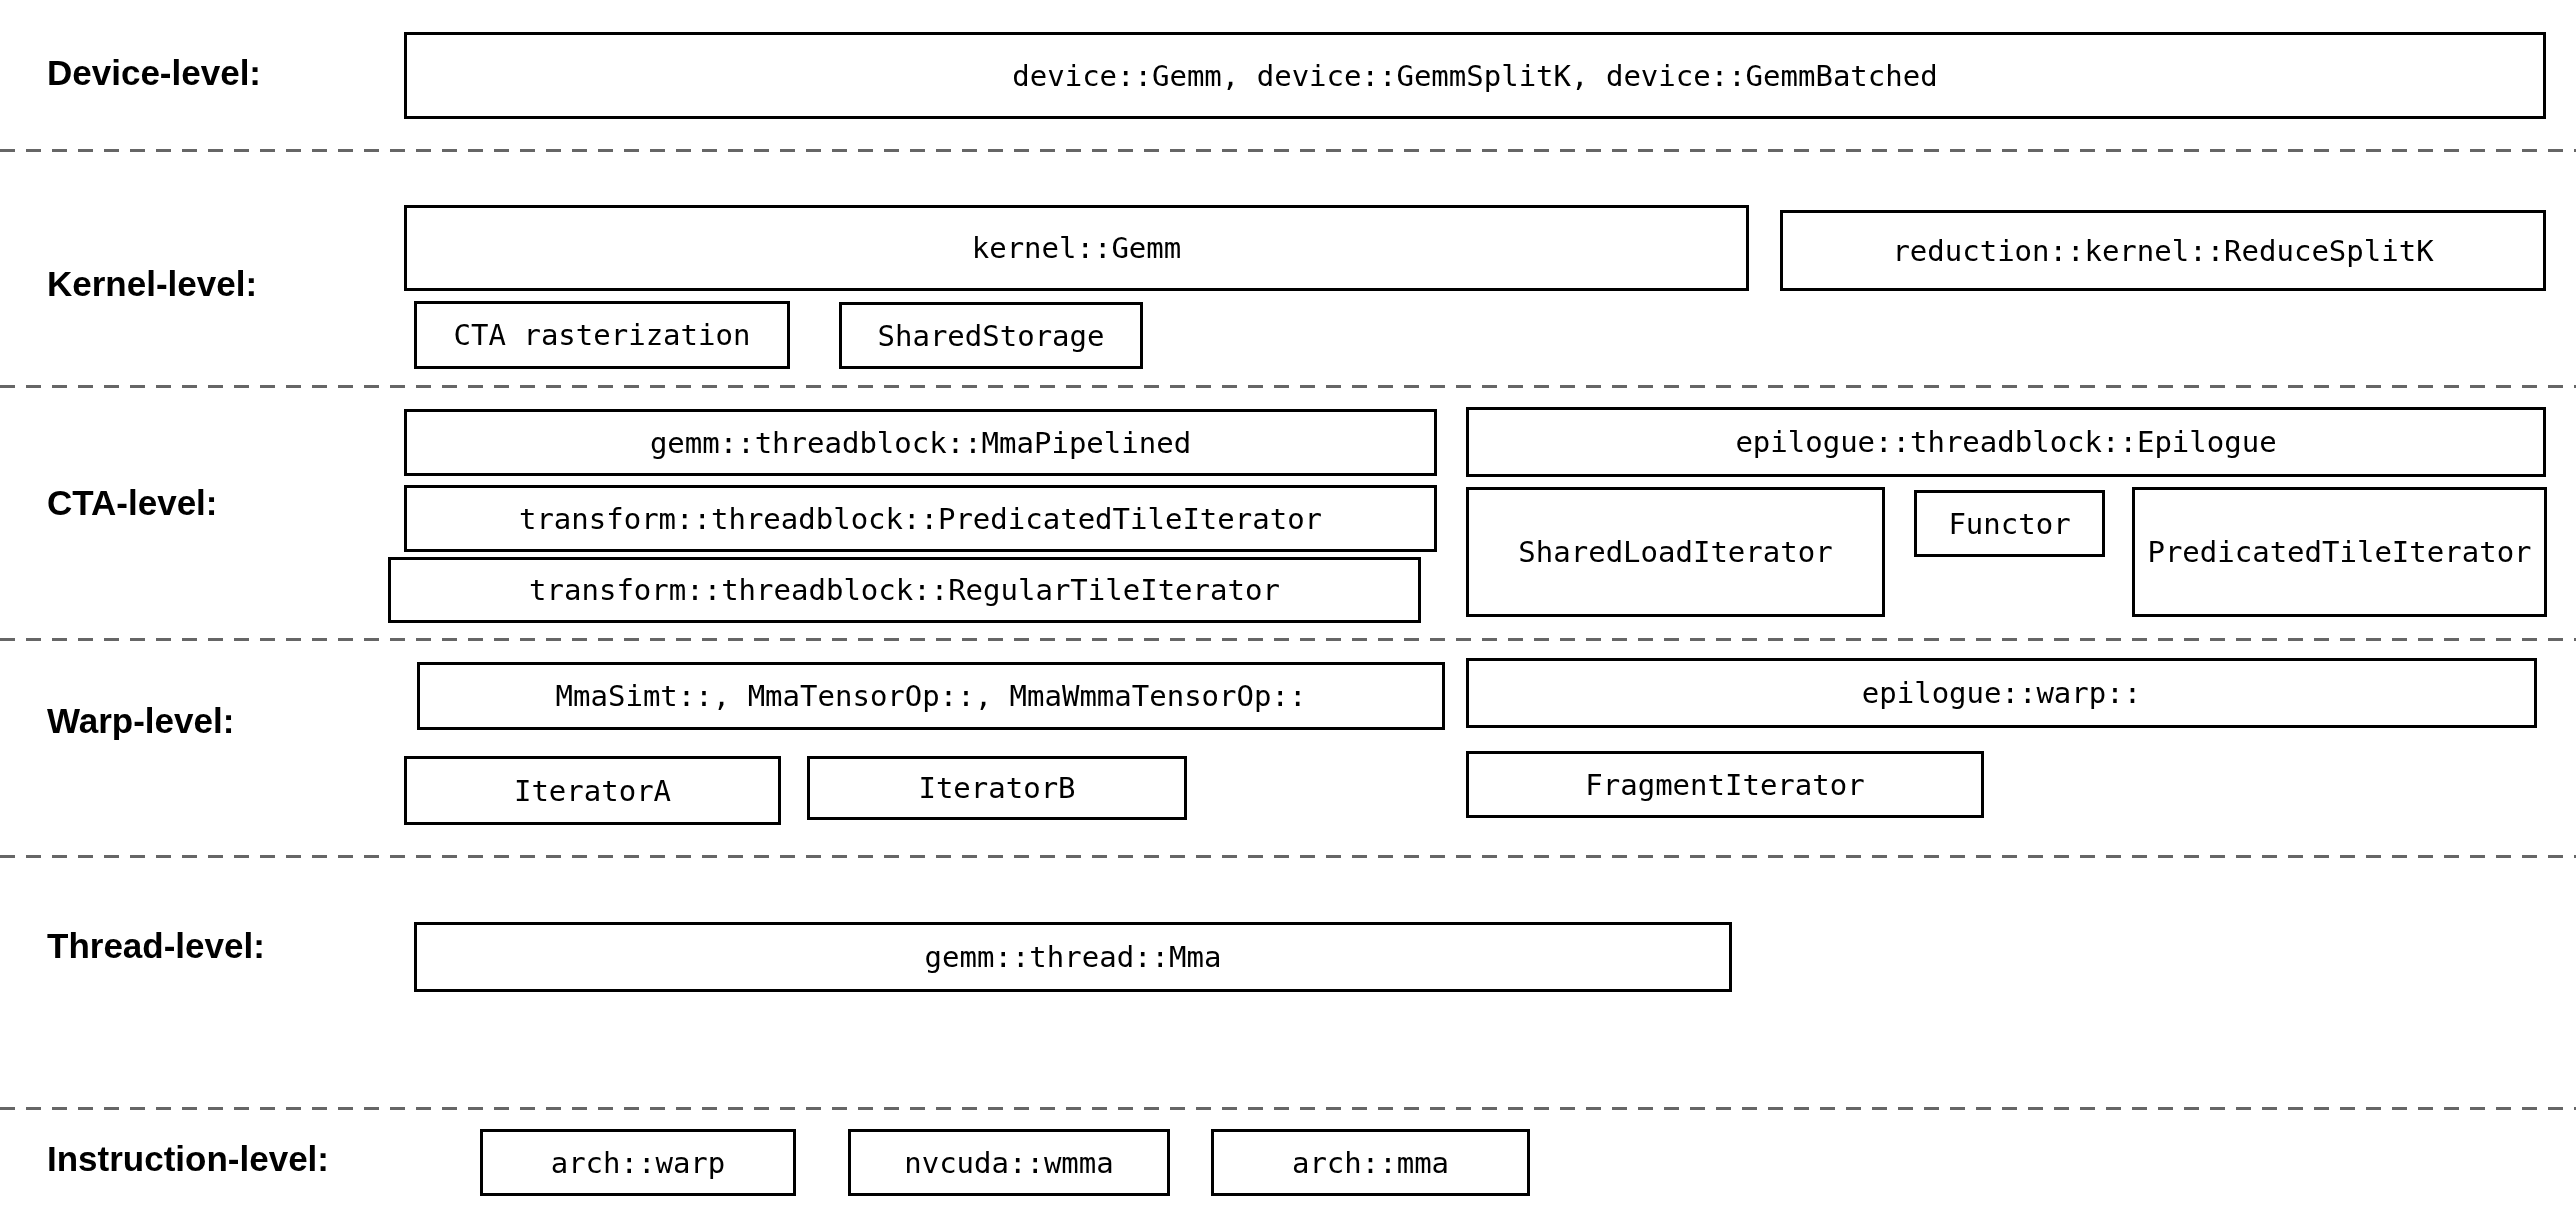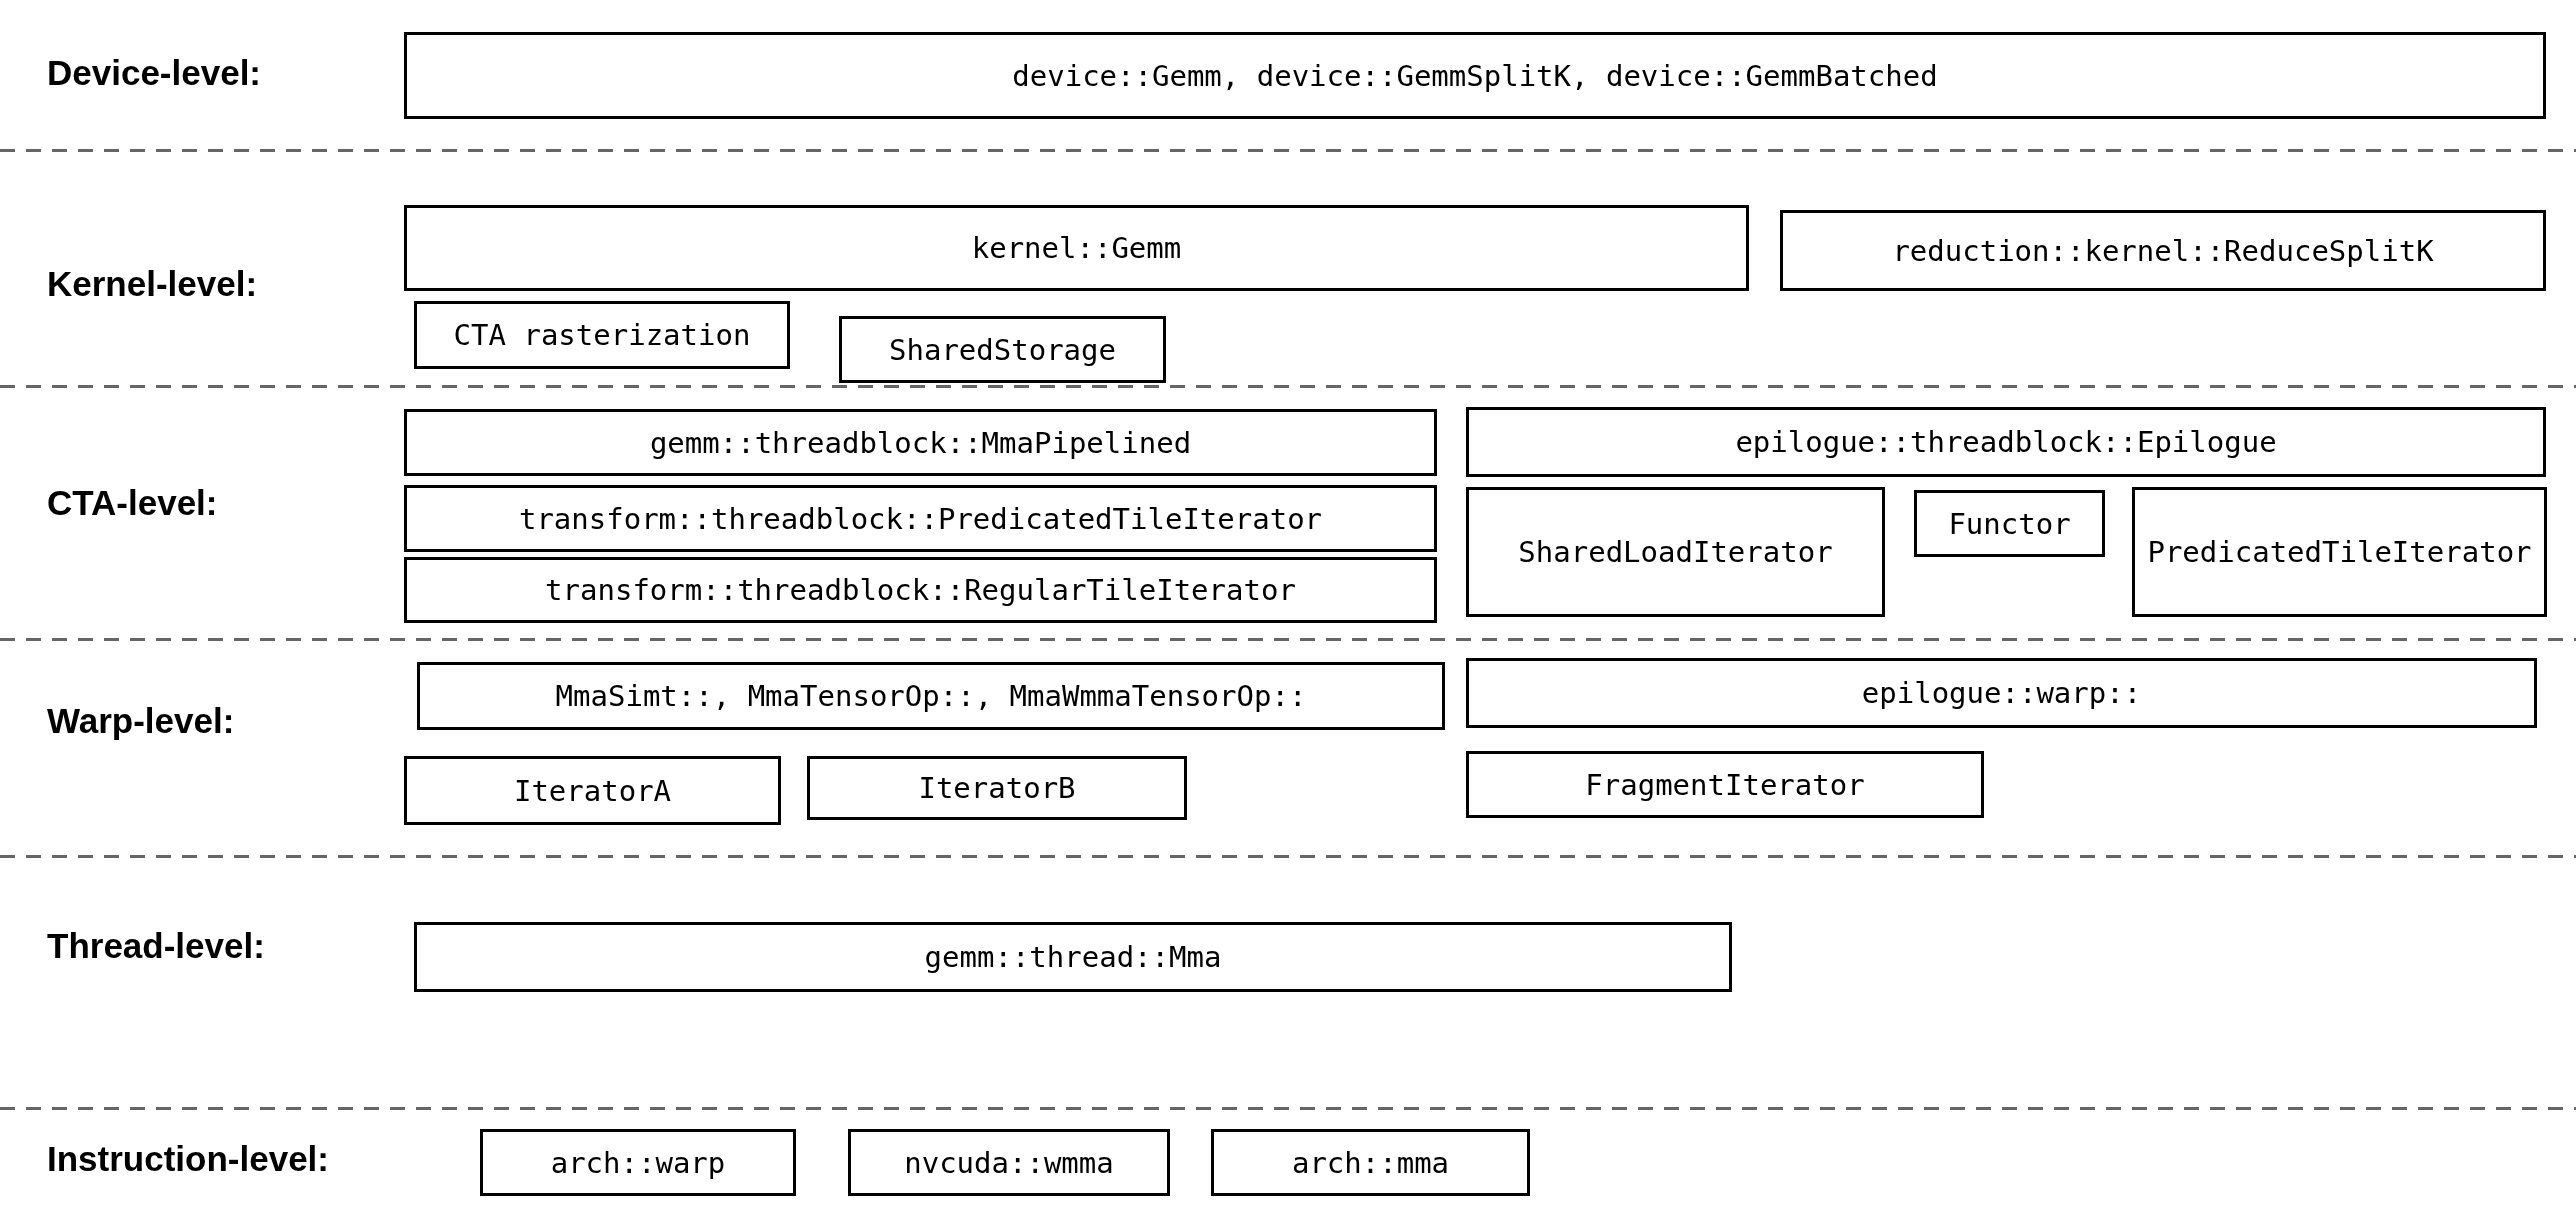--- a/index.html
+++ b/index.html
@@ -58,7 +58,7 @@
   <div class="box" style="left:404px; top:205px; width:1345px; height:86px;">kernel::Gemm</div>
   <div class="box" style="left:1780px; top:210px; width:766px; height:81px;">reduction::kernel::ReduceSplitK</div>
   <div class="box" style="left:414px; top:301px; width:376px; height:68px;">CTA rasterization</div>
-  <div class="box" style="left:839px; top:316px; width:327px; height:67px;">SharedStorage</div>
+  <div class="box" style="left:839px; top:302px; width:304px; height:67px;">SharedStorage</div>
 
   <div class="sep" style="top:385px;"></div>
 

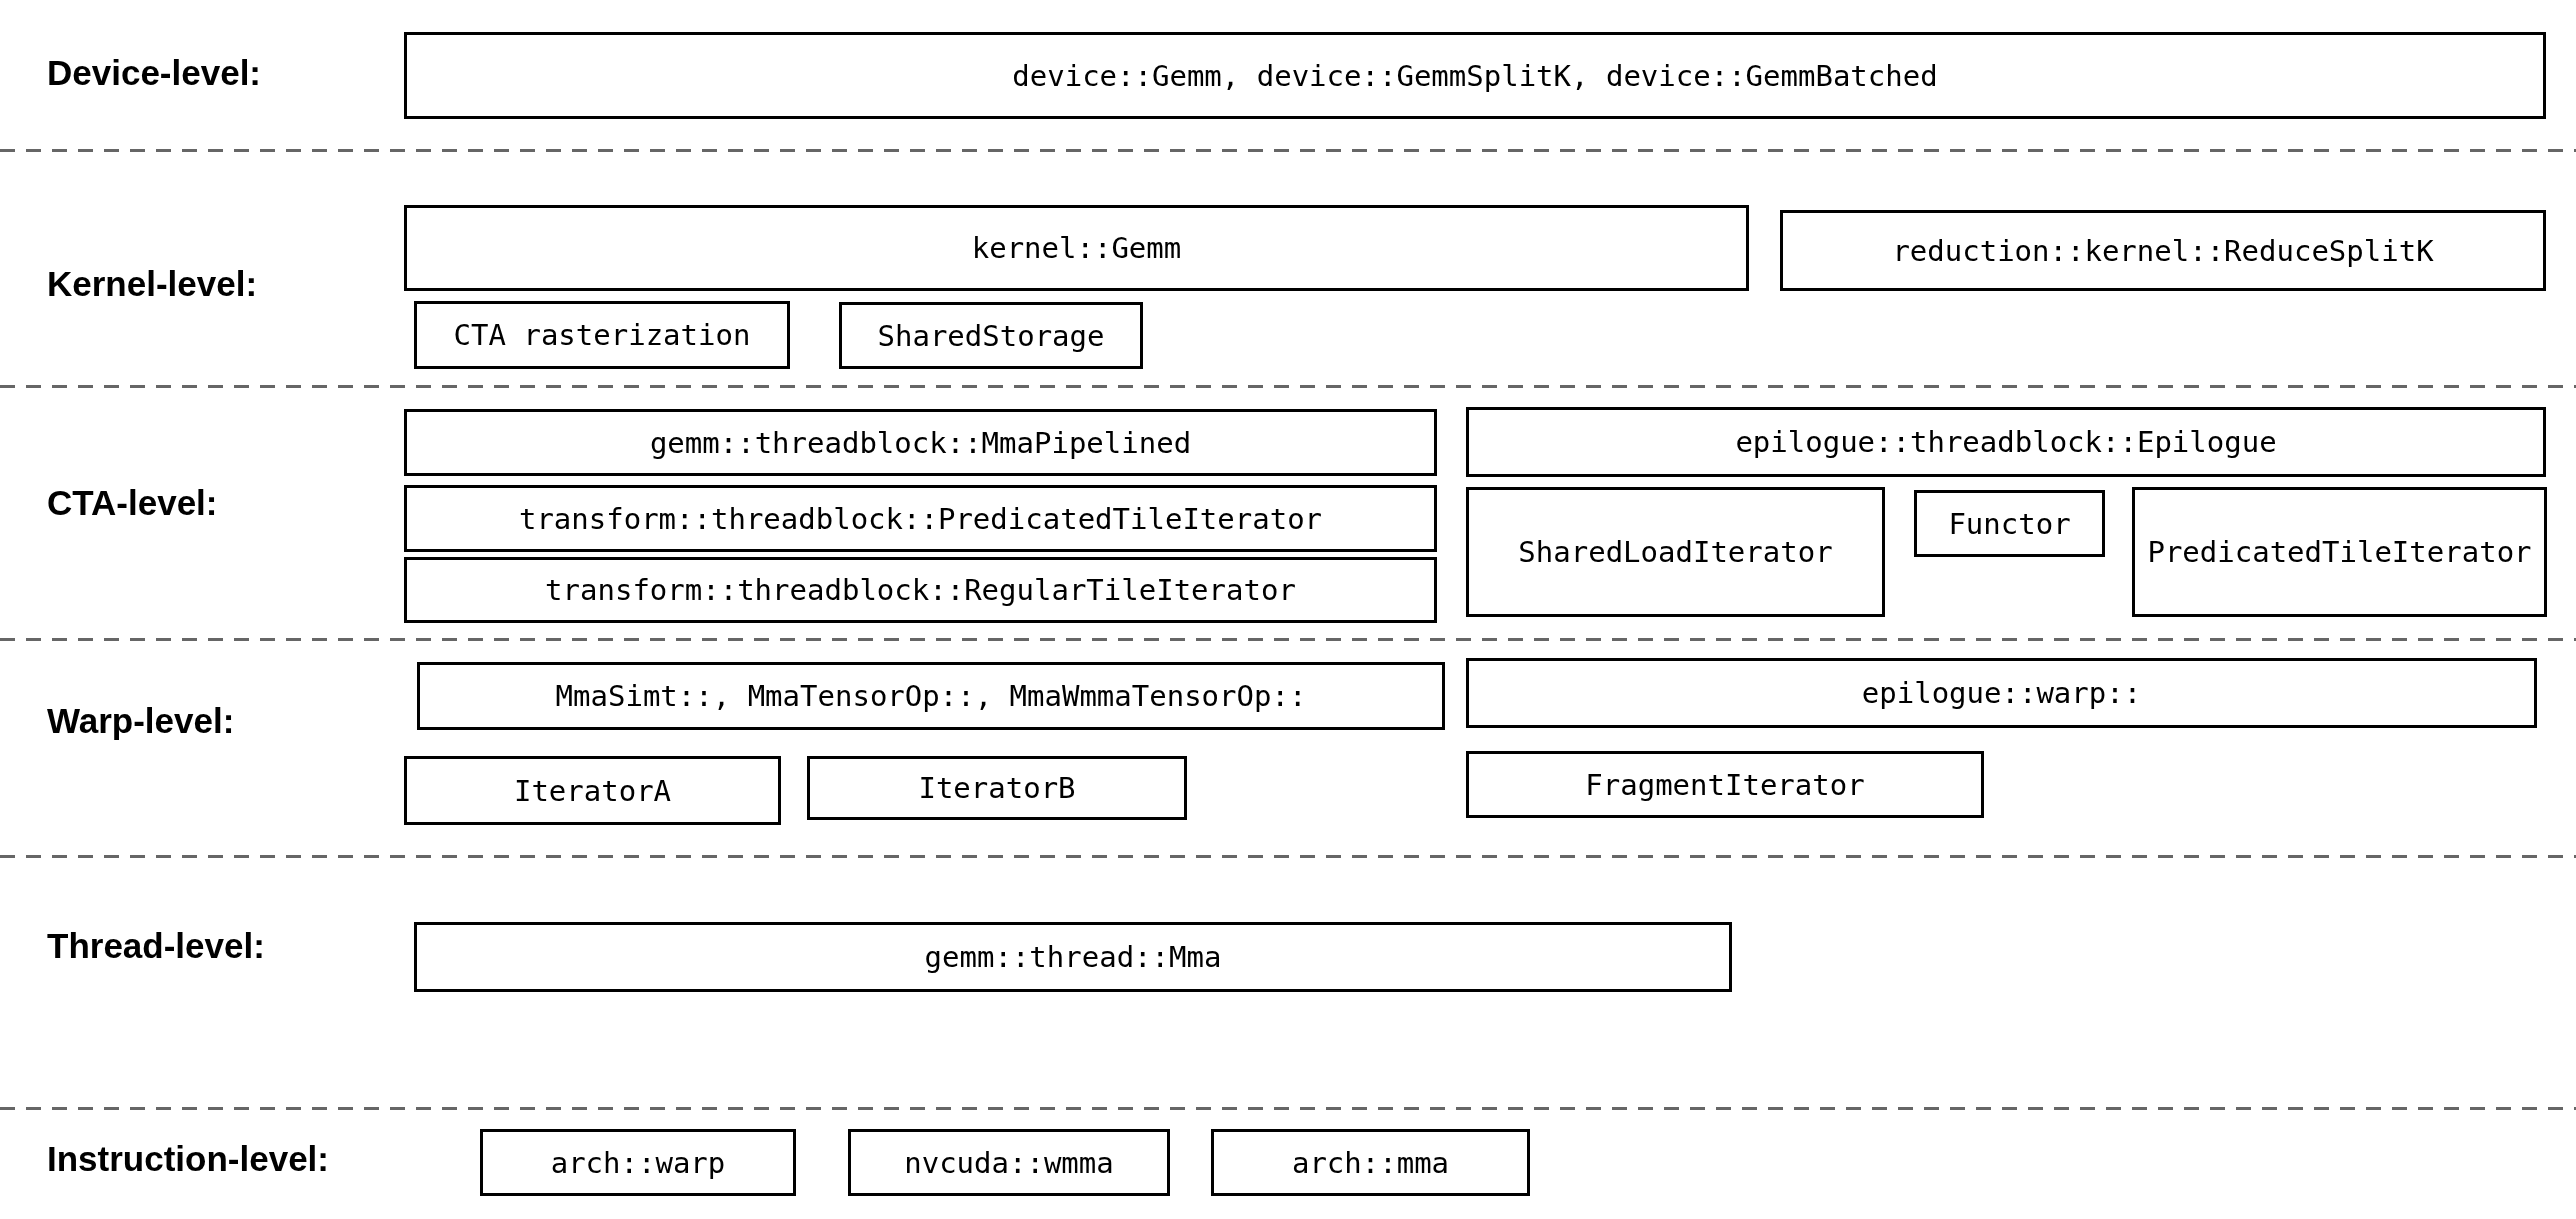--- a/index.html
+++ b/index.html
@@ -65,7 +65,7 @@
   <div class="row-label" style="top:481px;">CTA-level:</div>
   <div class="box" style="left:404px; top:409px; width:1033px; height:67px;">gemm::threadblock::MmaPipelined</div>
   <div class="box" style="left:404px; top:485px; width:1033px; height:67px;">transform::threadblock::PredicatedTileIterator</div>
-  <div class="box" style="left:404px; top:557px; width:1033px; height:66px;">transform::threadblock::RegularTileIterator</div>
+  <div class="box" style="left:388px; top:557px; width:1033px; height:66px;">transform::threadblock::RegularTileIterator</div>
   <div class="box" style="left:1466px; top:407px; width:1080px; height:70px;">epilogue::threadblock::Epilogue</div>
   <div class="box" style="left:1466px; top:487px; width:419px; height:130px;">SharedLoadIterator</div>
   <div class="box" style="left:1914px; top:490px; width:191px; height:67px;">Functor</div>

